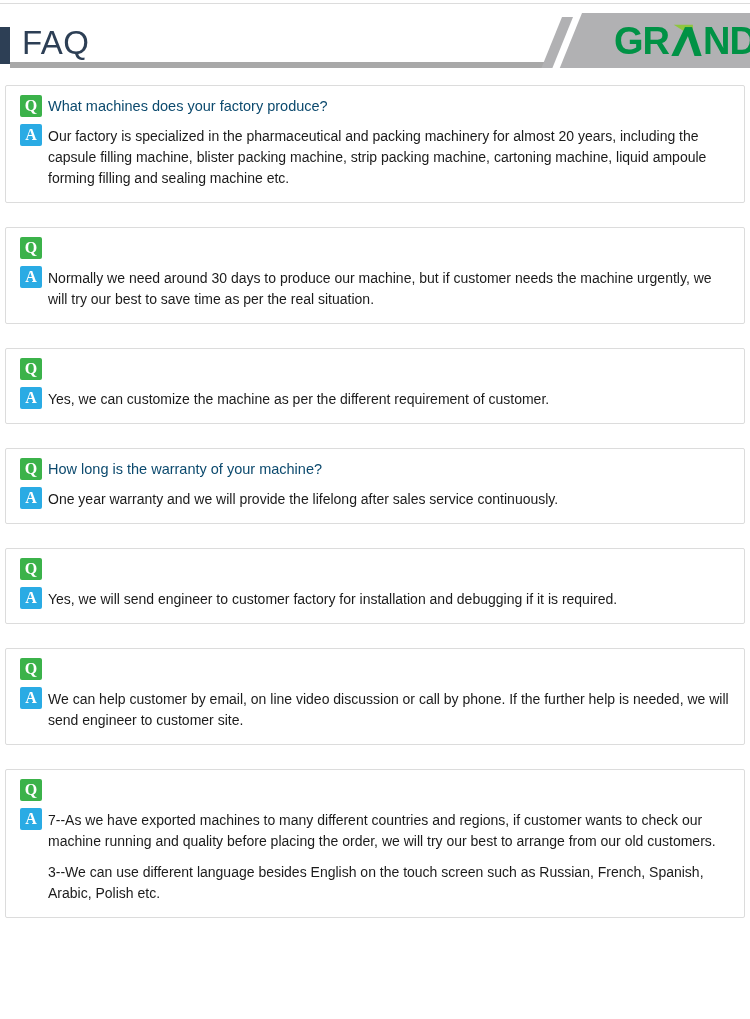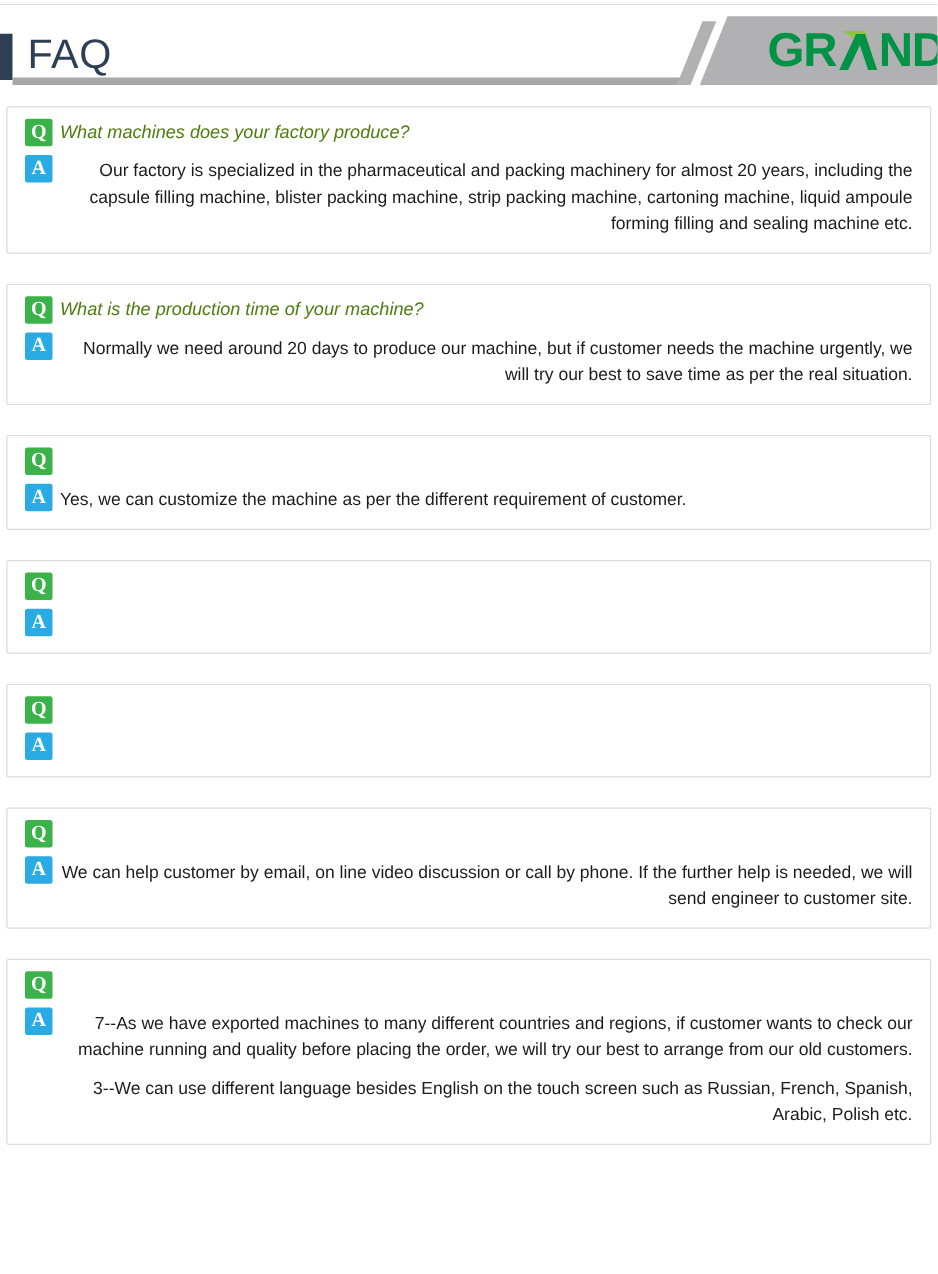--- a/index.html
+++ b/index.html
@@ -67,7 +67,7 @@
   .badge.a { background:#2aabe4; }
   .qtext {
     margin-left:6px; padding-top:3px;
-    font-size:14.5px; color:#4d7c0f;font-style:italic;
+    font-size:14.5px; color:#0c4a6e;
   }
   .atext { margin-left:6px; padding-top:2px; max-width:690px;text-align:right; }
   .atext p {

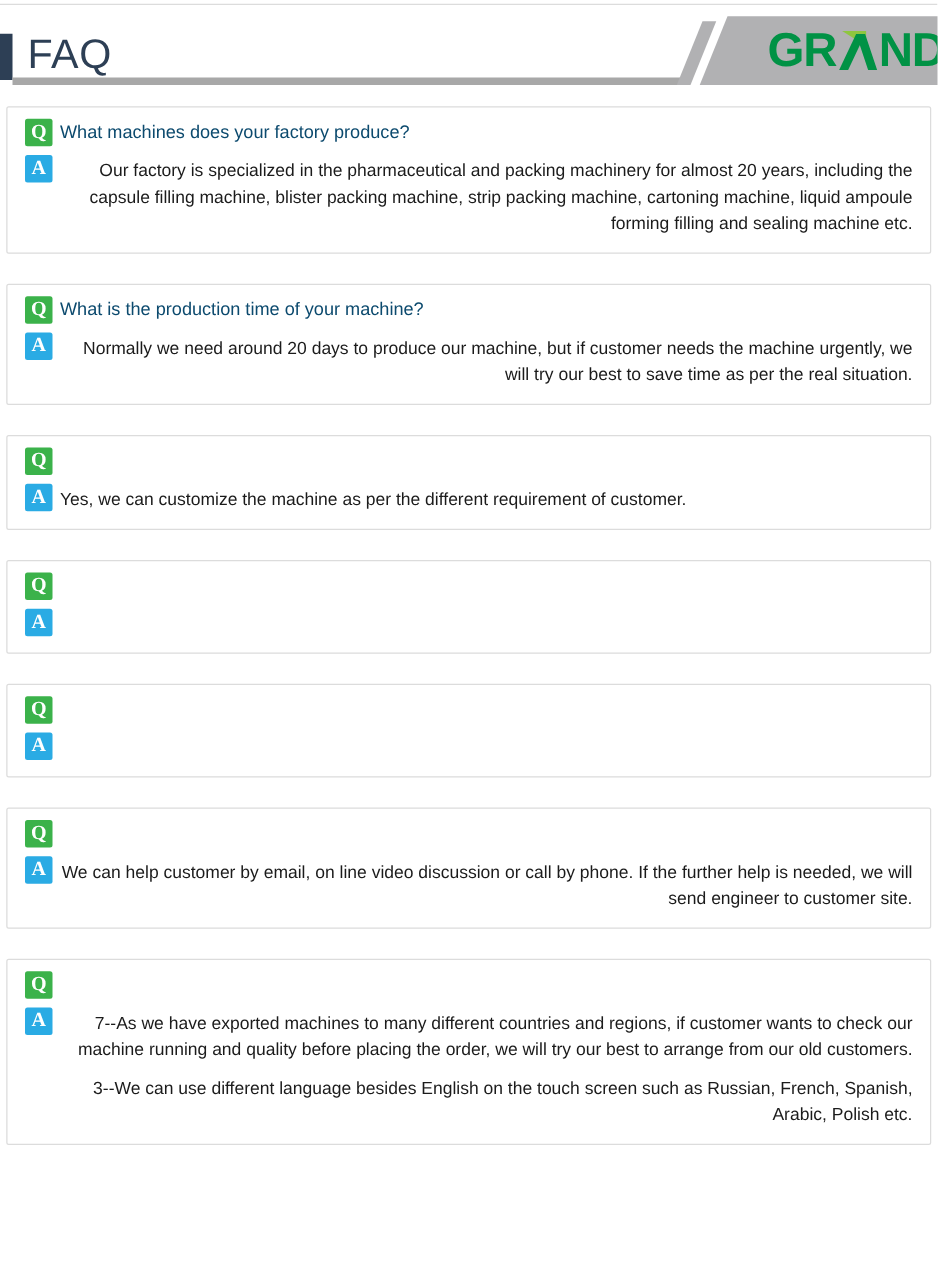--- a/index.html
+++ b/index.html
@@ -69,7 +69,7 @@
     margin-left:6px; padding-top:3px;
     font-size:14.5px; color:#0c4a6e;
   }
-  .atext { margin-left:6px; padding-top:2px; max-width:690px;text-align:right; }
+  .atext { margin-left:6px; padding-top:2px; max-width:690px; }
   .atext p {
     margin:0 0 10px 0;
     font-size:14px; line-height:21px; color:#1b1b1b;

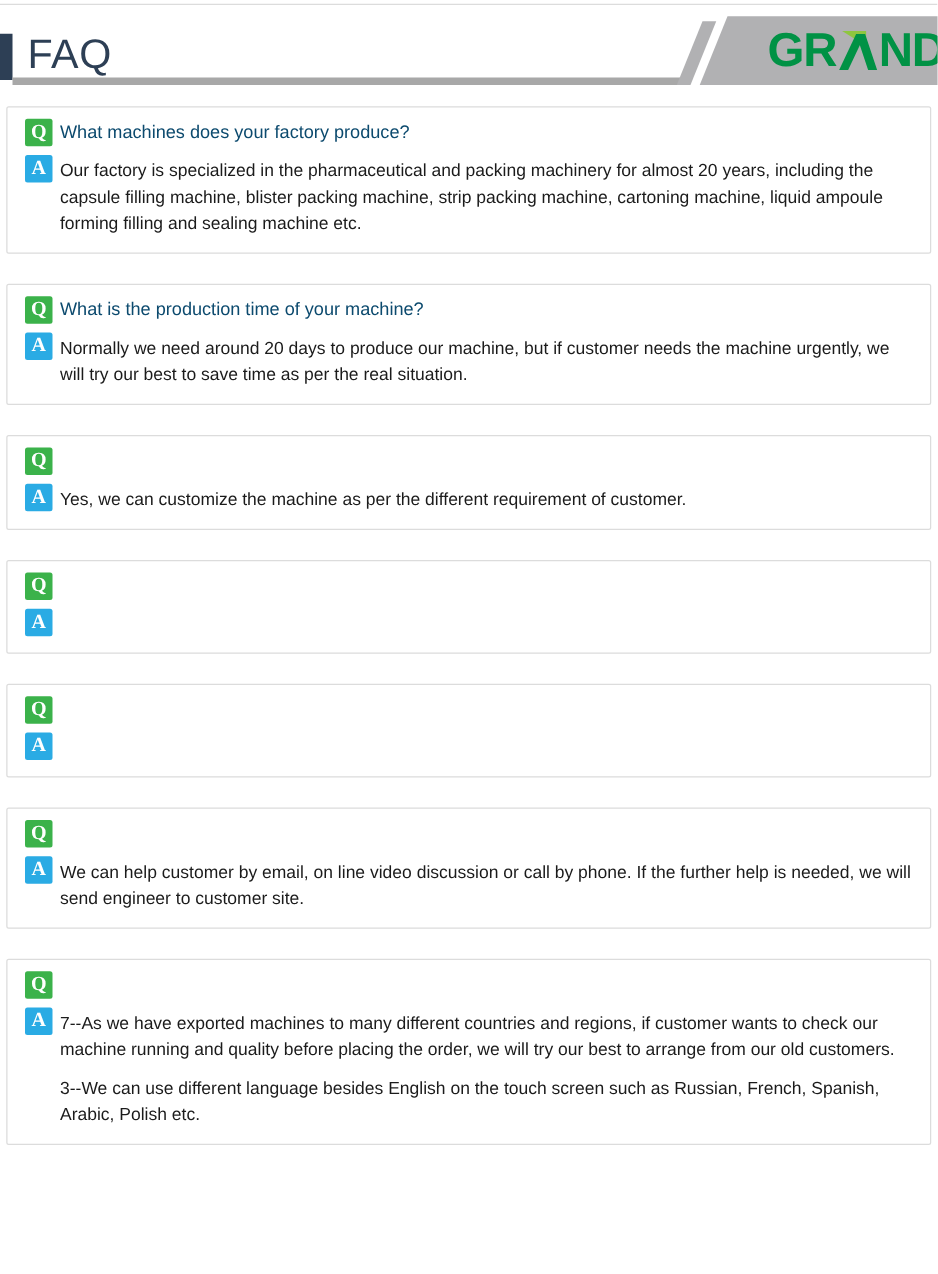--- a/index.html
+++ b/index.html
@@ -118,7 +118,6 @@
   <section class="card">
     <div class="row question">
       <span class="badge q">Q</span>
-      <span class="qtext">What is the production time of your machine?</span>
     </div>
     <div class="row answer">
       <span class="badge a">A</span>

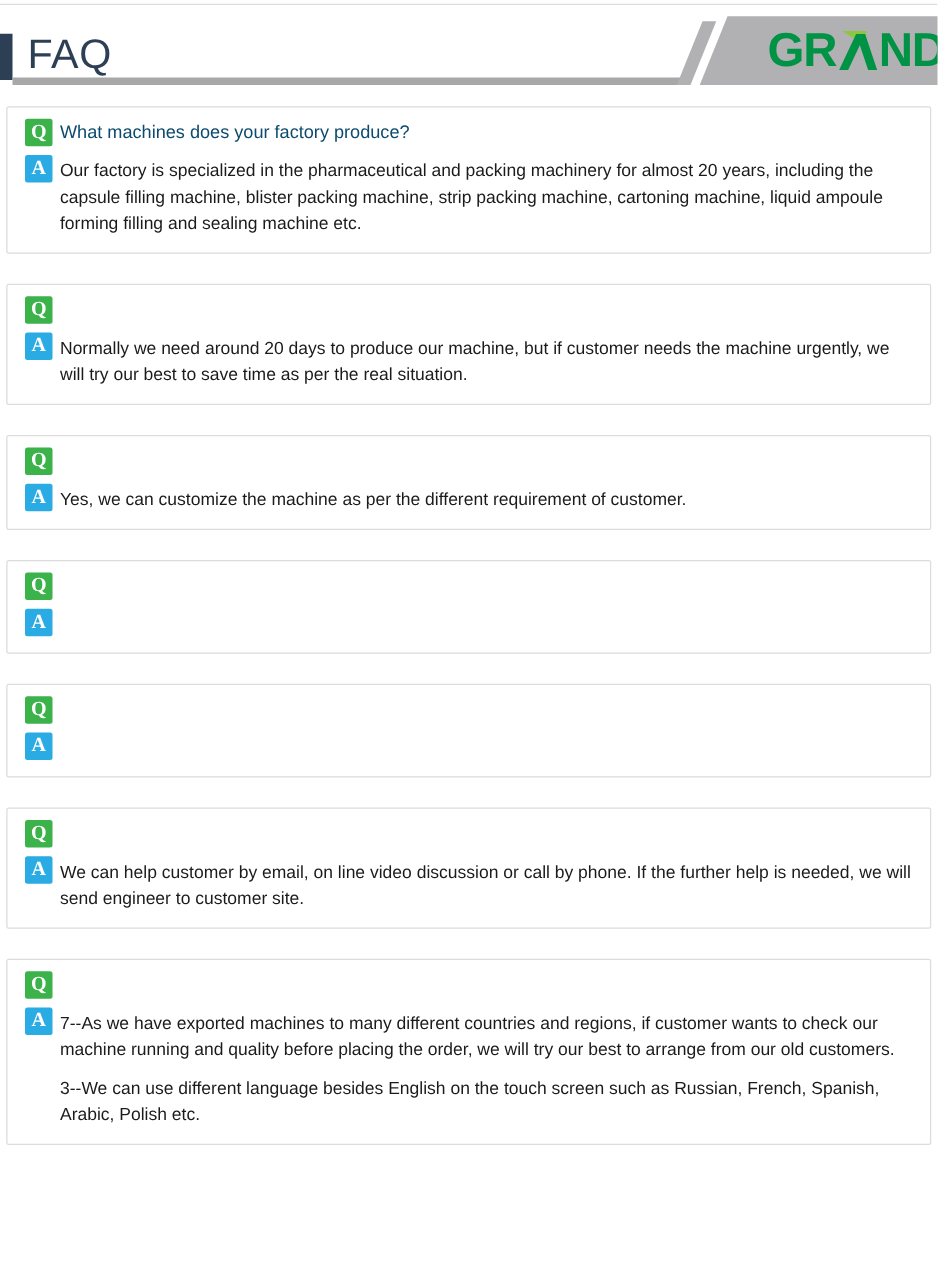--- a/index.html
+++ b/index.html
@@ -122,7 +122,7 @@
     <div class="row answer">
       <span class="badge a">A</span>
       <div class="atext">
-          <p>Normally we need around 20 days to produce our machine, but if customer needs the machine urgently, we will try our best to save time as per the real situation.</p>
+          <p>Normally we need around 30 days to produce our machine, but if customer needs the machine urgently, we will try our best to save time as per the real situation.</p>
         </div>
     </div>
   </section>

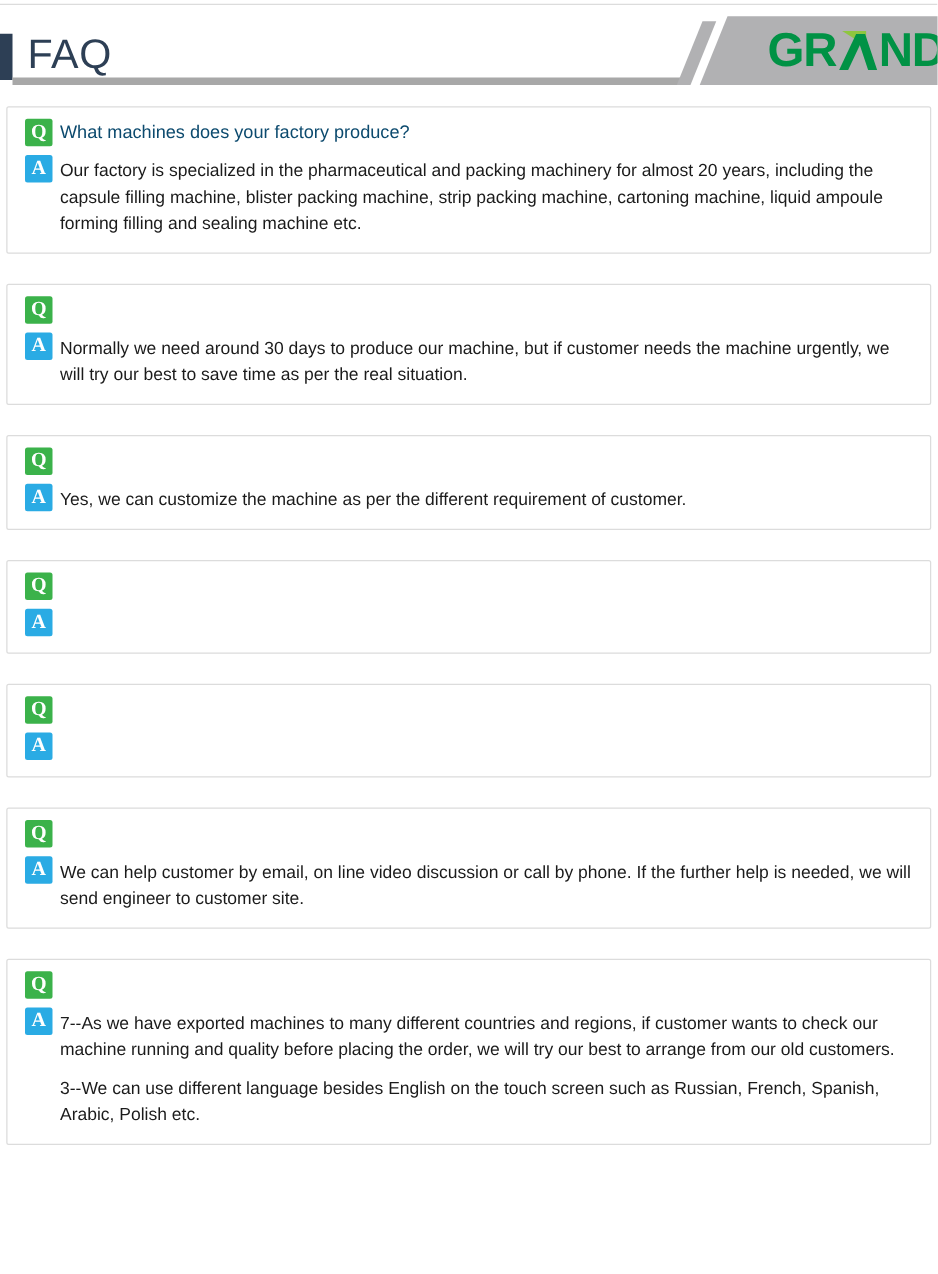--- a/index.html
+++ b/index.html
@@ -142,6 +142,7 @@
   <section class="card">
     <div class="row question">
       <span class="badge q">Q</span>
+      <span class="qtext">How long is the warranty of your machine?</span>
     </div>
     <div class="row answer">
       <span class="badge a">A</span>

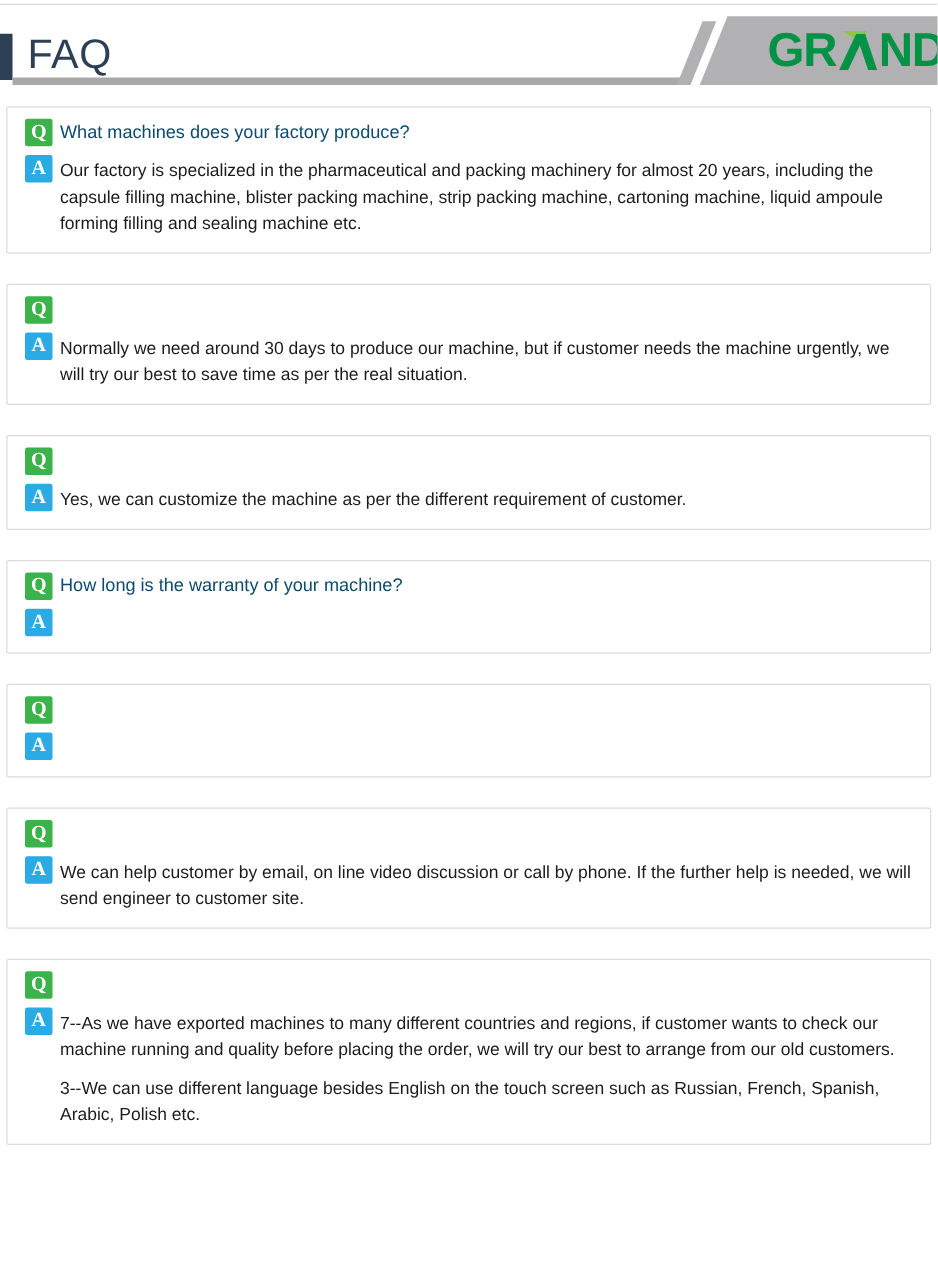--- a/index.html
+++ b/index.html
@@ -146,6 +146,9 @@
     </div>
     <div class="row answer">
       <span class="badge a">A</span>
+      <div class="atext">
+          <p>One year warranty and we will provide the lifelong after sales service continuously.</p>
+        </div>
     </div>
   </section>
 

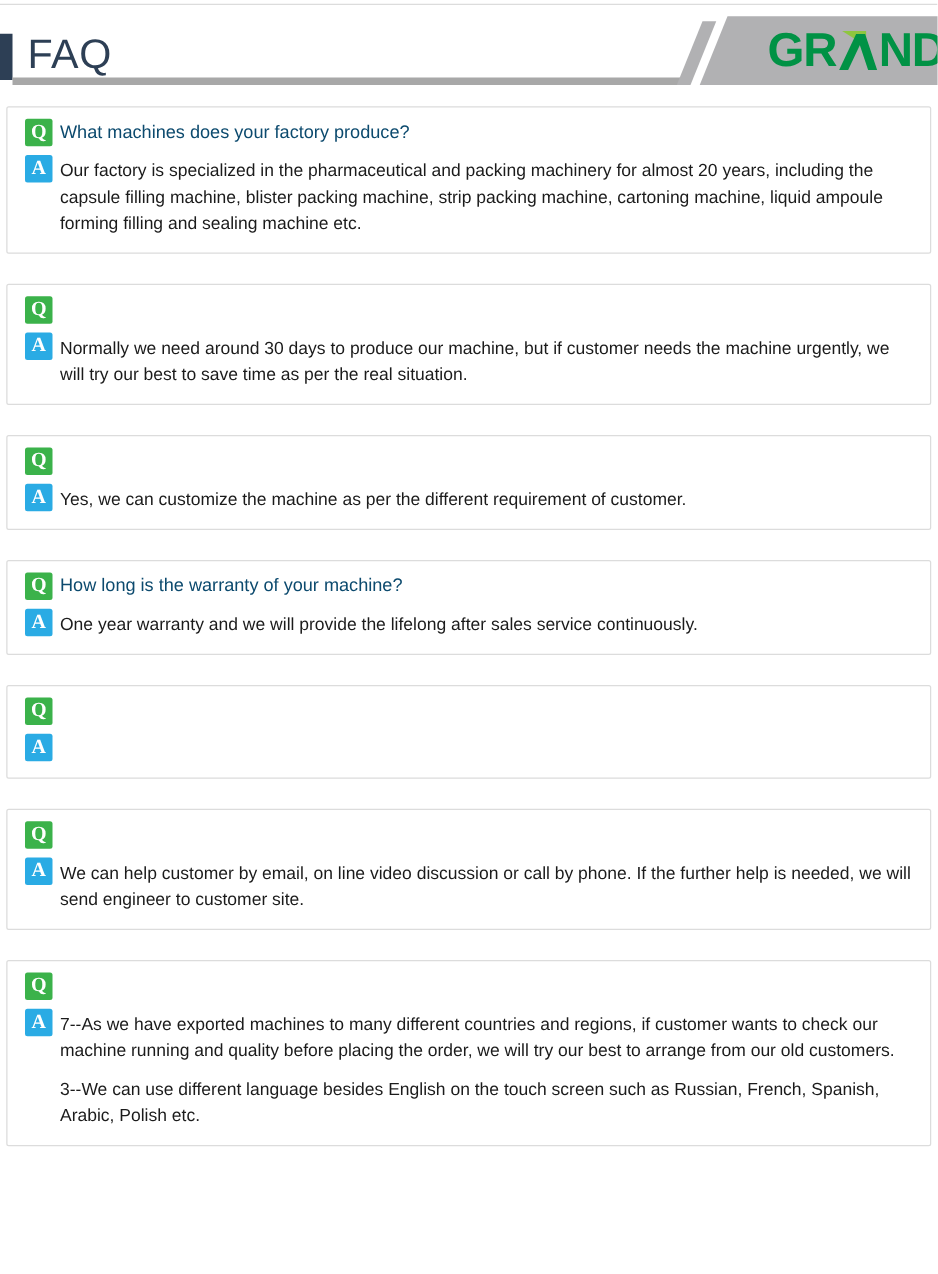--- a/index.html
+++ b/index.html
@@ -158,6 +158,9 @@
     </div>
     <div class="row answer">
       <span class="badge a">A</span>
+      <div class="atext">
+          <p>Yes, we will send engineer to customer factory for installation and debugging if it is required.</p>
+        </div>
     </div>
   </section>
 

